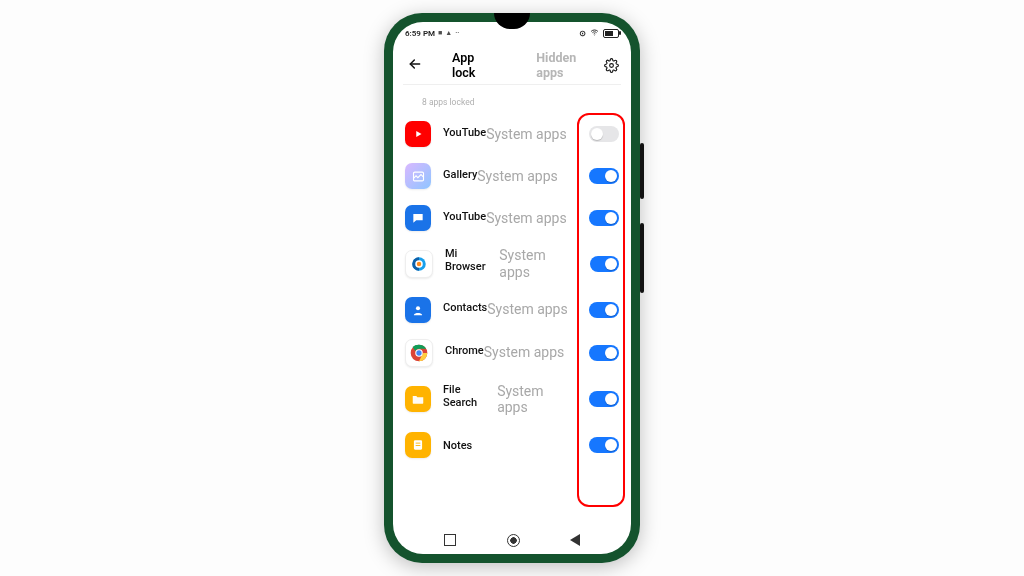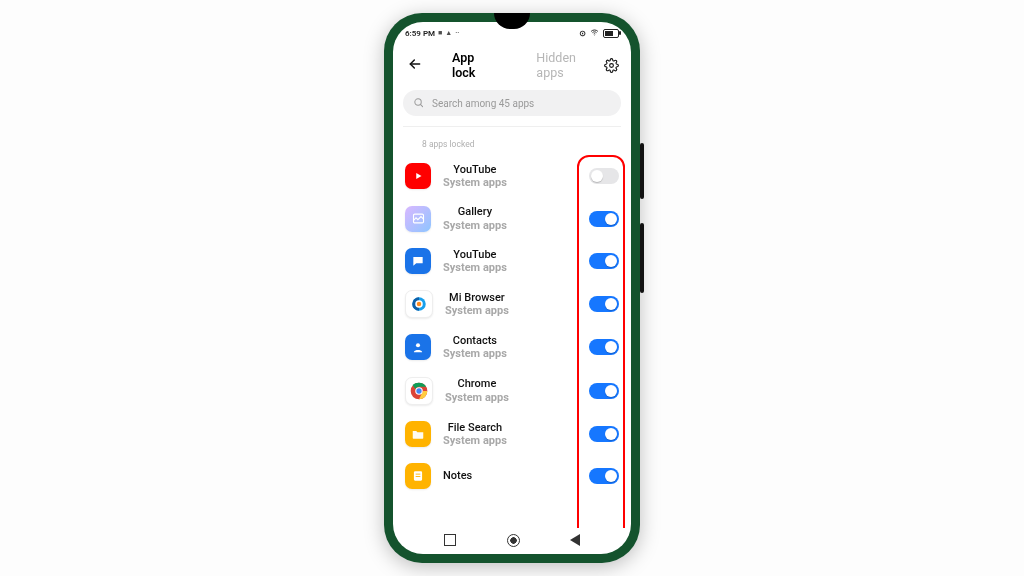--- a/index.html
+++ b/index.html
@@ -105,7 +105,7 @@
   .back-arrow { font-size:15px; line-height:1; padding:2px; }
   .tabs { display:flex; align-items:center; gap:12px; font-size:12.5px; font-weight:600; }
   .tab-active { color:#000; }
-  .tab-inactive { color:#b6b6b6; font-weight:400;margin-left:44px; }
+  .tab-inactive { color:#b6b6b6; font-weight:700;margin-left:44px; }
   .gear { margin-left:auto; }
   .gear svg { width:15px; height:15px; display:block; }
 

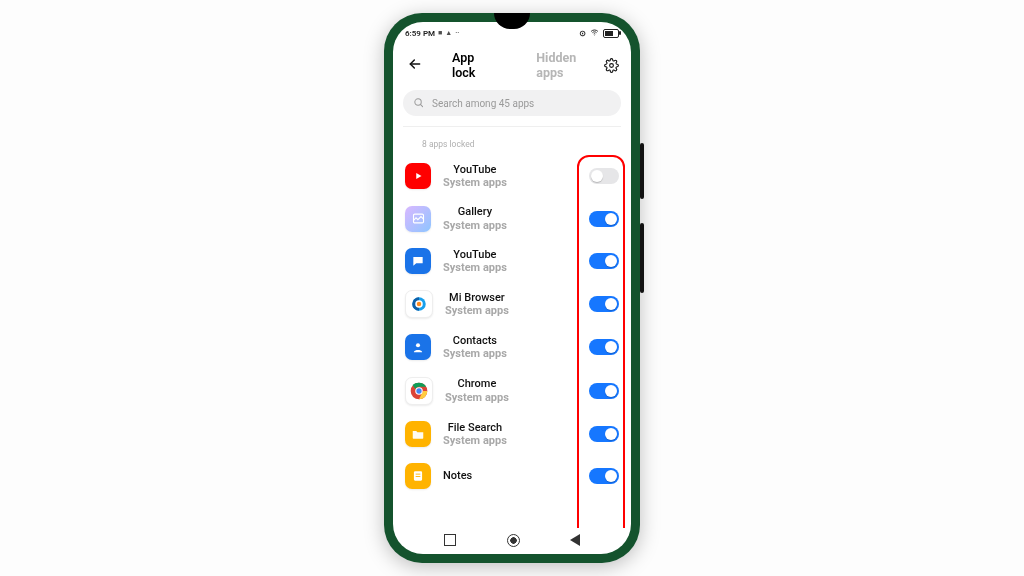--- a/index.html
+++ b/index.html
@@ -266,17 +266,6 @@
         </span>
       </div>
 
-      <div class="search-wrap">
-        <div class="search">
-          <span>
-            <svg viewBox="0 0 24 24" fill="none" stroke-width="2.2" stroke-linecap="round">
-              <circle cx="11" cy="11" r="7"></circle>
-                <path d="M21 21l-4.3-4.3"></path>
-            </svg>
-          </span>
-          <span>Search among 45 apps</span>
-        </div>
-      </div>
 
       <div class="hairline"></div>
 

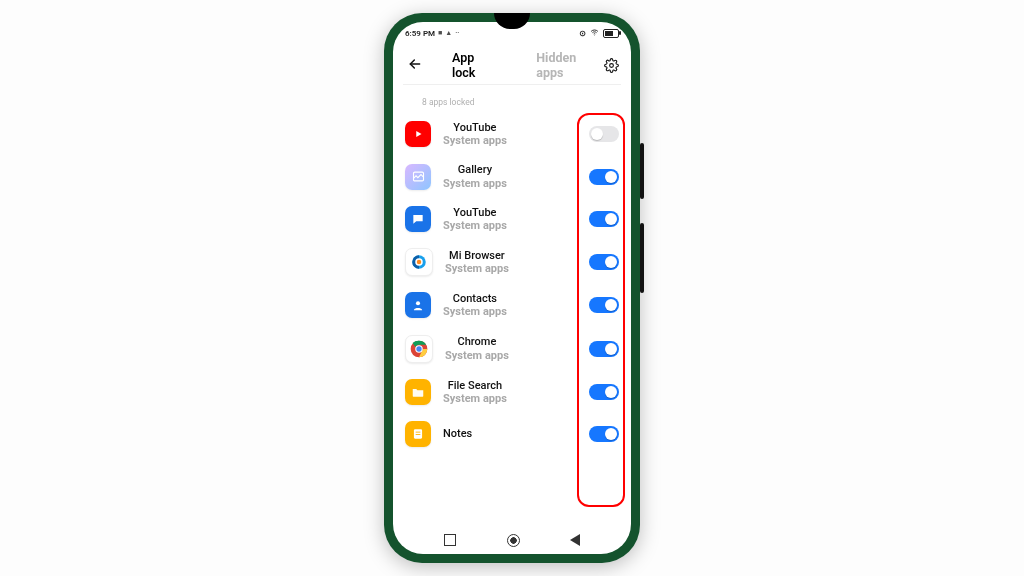--- a/index.html
+++ b/index.html
@@ -149,7 +149,7 @@
     display:flex; align-items:center; justify-content:center;
     box-shadow: 0 1px 2px rgba(0,0,0,0.08);
   }
-  .labels { display:flex; flex-direction:column; line-height:1.2;text-align:center; }
+  .labels { display:flex; line-height:1.2; }
   .app-name { font-size:11px; font-weight:500; color:#111; }
   .app-sub  { font-size:11px; color:#a8a8a8;font-weight:bold; }
 

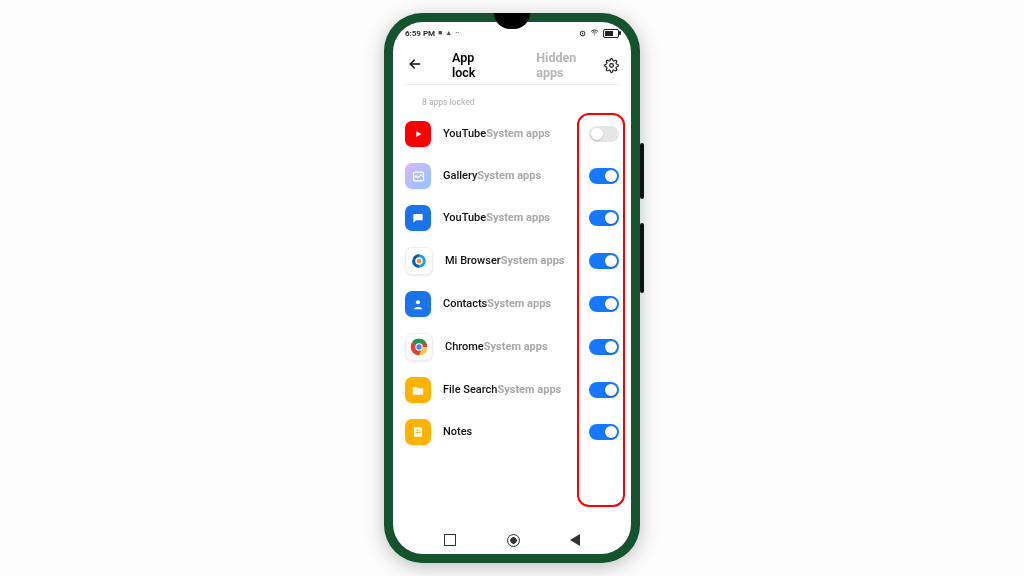--- a/index.html
+++ b/index.html
@@ -151,7 +151,7 @@
   }
   .labels { display:flex; line-height:1.2; }
   .app-name { font-size:11px; font-weight:500; color:#111; }
-  .app-sub  { font-size:11px; color:#a8a8a8;font-weight:bold; }
+  .app-sub  { font-size:14px; color:#a8a8a8; }
 
   .toggle {
     margin-left:auto;

